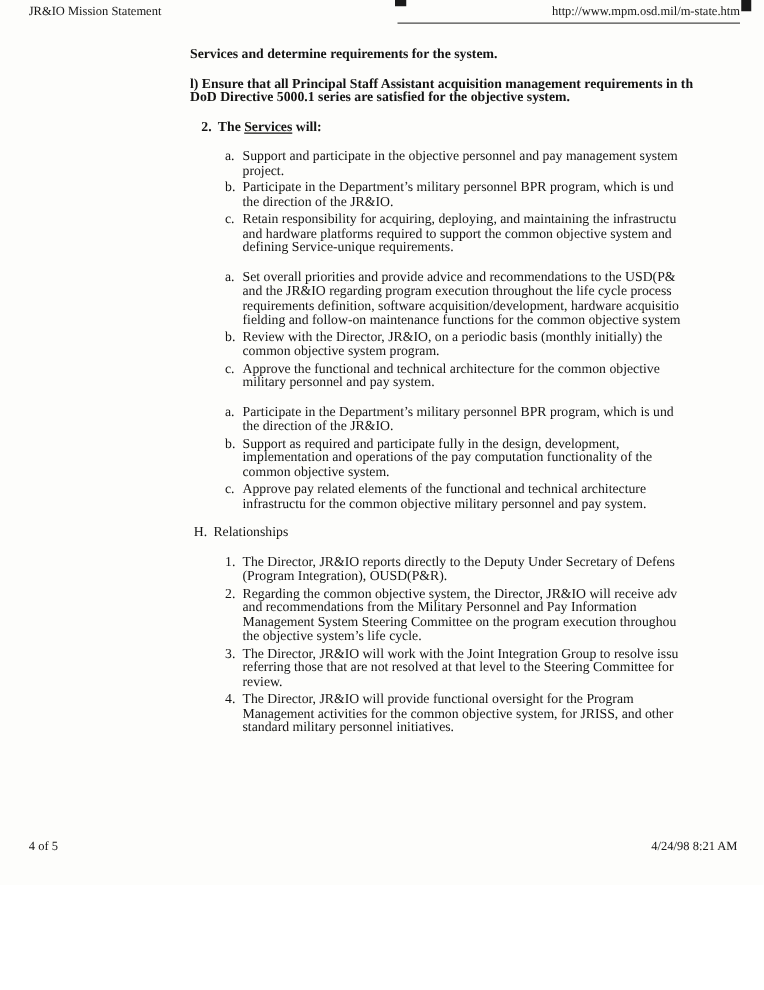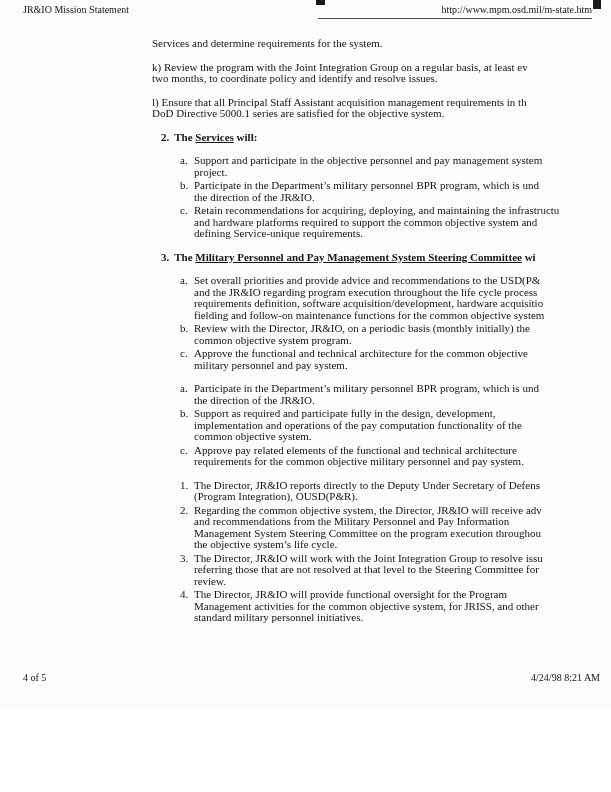--- a/index.html
+++ b/index.html
@@ -21,7 +21,7 @@
     position:absolute; left:152px; top:38px; width:440px;
     font-size:11px; line-height:11.5px;
   }
-  .para { margin:0 0 12px 0; white-space:pre-line; }
+  .para { margin:0 0 12px 0; white-space:pre-line;font-weight:bold; }
   .sec-heading { margin:0 0 12px 9px; font-weight:bold; }
   .sec-heading .hn { margin-right:5px; }
   .u { text-decoration:underline;text-align:right; }

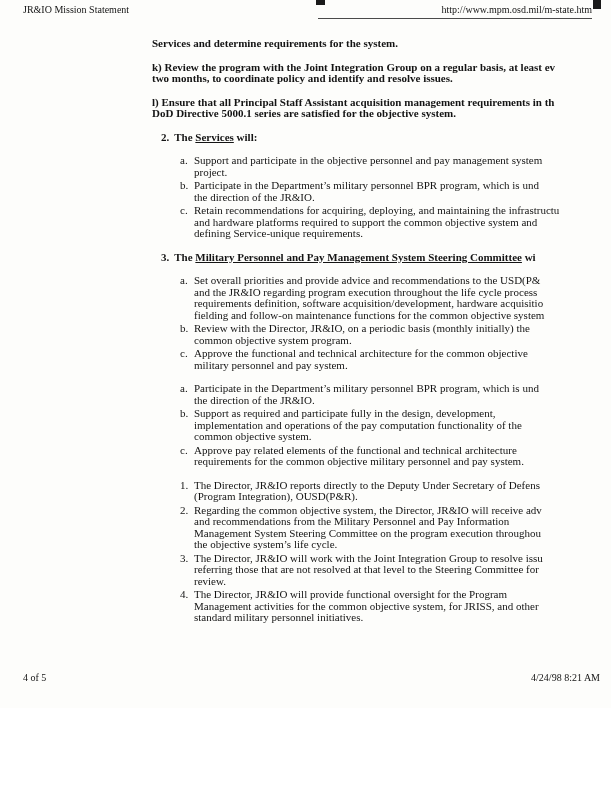--- a/index.html
+++ b/index.html
@@ -57,8 +57,6 @@
   <div class="content">
 
     <p class="para">Services and determine requirements for the system.</p>
-    <p class="para">k) Review the program with the Joint Integration Group on a regular basis, at least ev
-two months, to coordinate policy and identify and resolve issues.</p>
     <p class="para">l) Ensure that all Principal Staff Assistant acquisition management requirements in th
 DoD Directive 5000.1 series are satisfied for the objective system.</p>
 

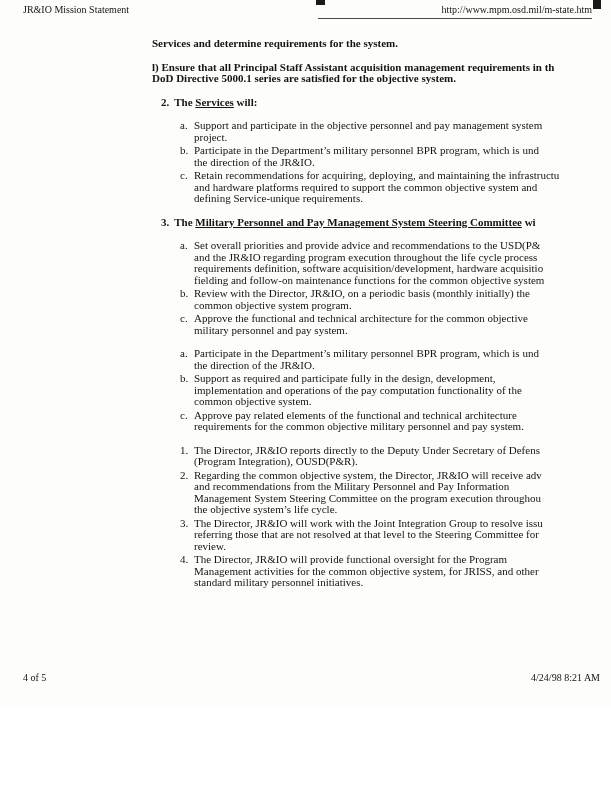--- a/index.html
+++ b/index.html
@@ -75,7 +75,7 @@
         </div>
         <div class="li">
           <span class="li-label">c.</span>
-          <span class="li-text">Retain recommendations for acquiring, deploying, and maintaining the infrastructu
+          <span class="li-text">Retain responsibility for acquiring, deploying, and maintaining the infrastructu
 and hardware platforms required to support the common objective system and
 defining Service-unique requirements.</span>
         </div>

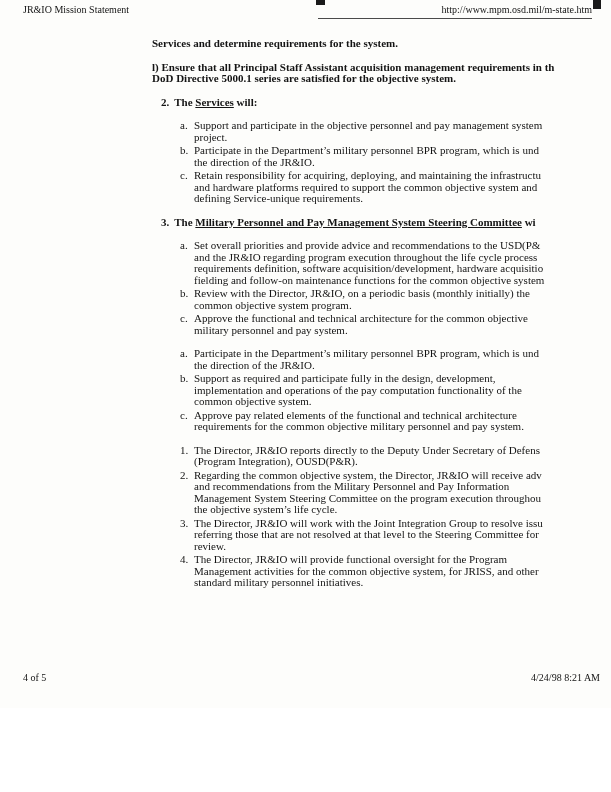--- a/index.html
+++ b/index.html
@@ -83,7 +83,6 @@
     </div>
 
     <div>
-      <p class="sec-heading"><span class="hn">3.</span><span>The </span><span class="u">Military Personnel and Pay Management System Steering Committee</span><span> wi</span></p>
       <div class="list">
         <div class="li">
           <span class="li-label">a.</span>

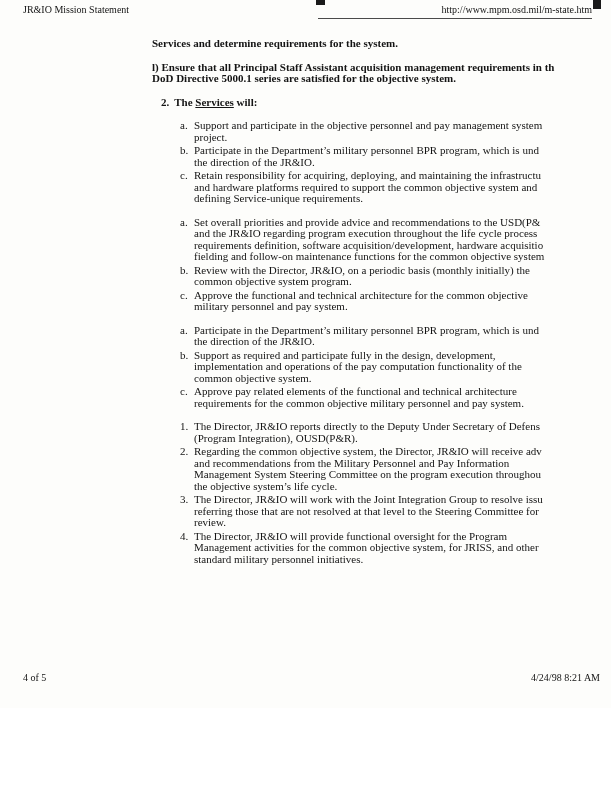--- a/index.html
+++ b/index.html
@@ -120,7 +120,7 @@
         <div class="li">
           <span class="li-label">c.</span>
           <span class="li-text">Approve pay related elements of the functional and technical architecture
-requirements for the common objective military personnel and pay system.</span>
+infrastructu for the common objective military personnel and pay system.</span>
         </div>
       </div>
     </div>

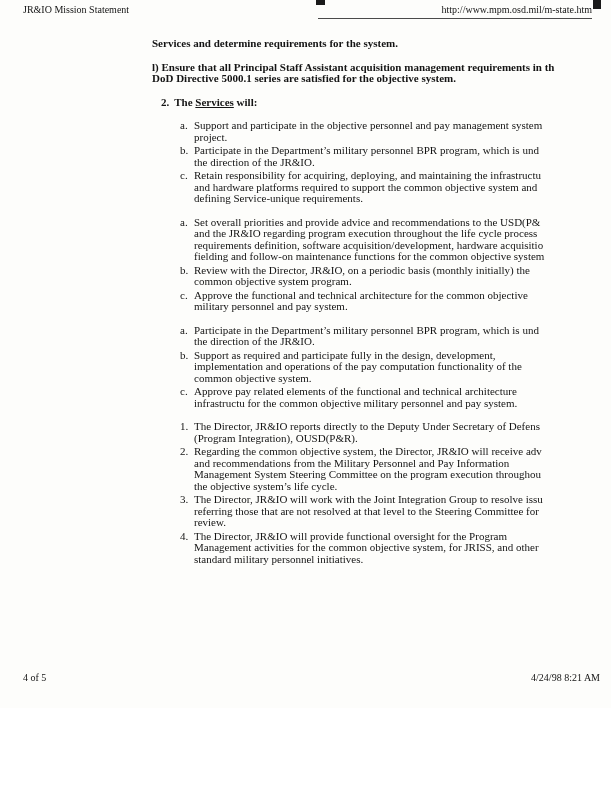--- a/index.html
+++ b/index.html
@@ -126,6 +126,7 @@
     </div>
 
     <div>
+      <p class="rel-heading"><span class="hn">H.</span><span>Relationships</span></p>
       <div class="list">
         <div class="li">
           <span class="li-label">1.</span>

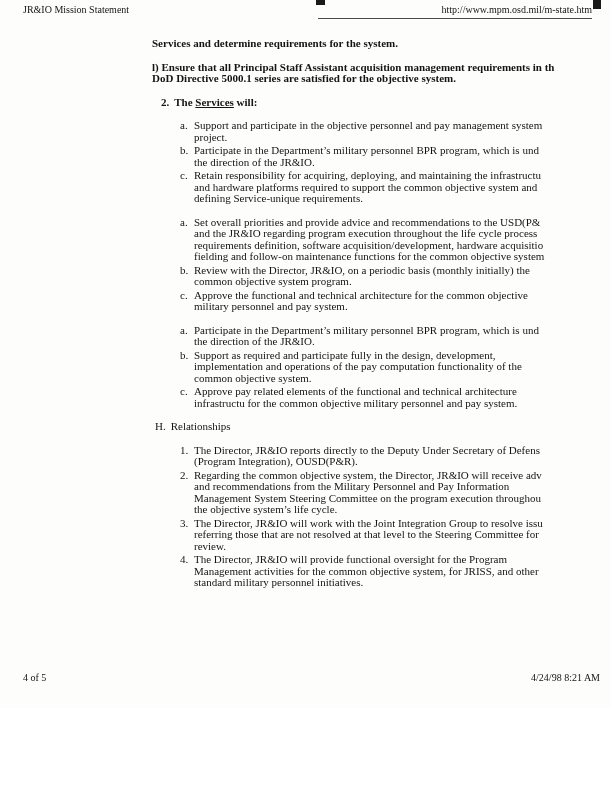--- a/index.html
+++ b/index.html
@@ -32,7 +32,7 @@
   .li-label { flex:0 0 14px; }
   .li-text { flex:1; white-space:pre-line; }
   .print-footer {
-    position:absolute; left:23px; right:11px; bottom:24px;
+    position:absolute; left:23px; right:21px; bottom:24px;
     display:flex; justify-content:space-between;
     font-size:10px; line-height:12px;
   }

